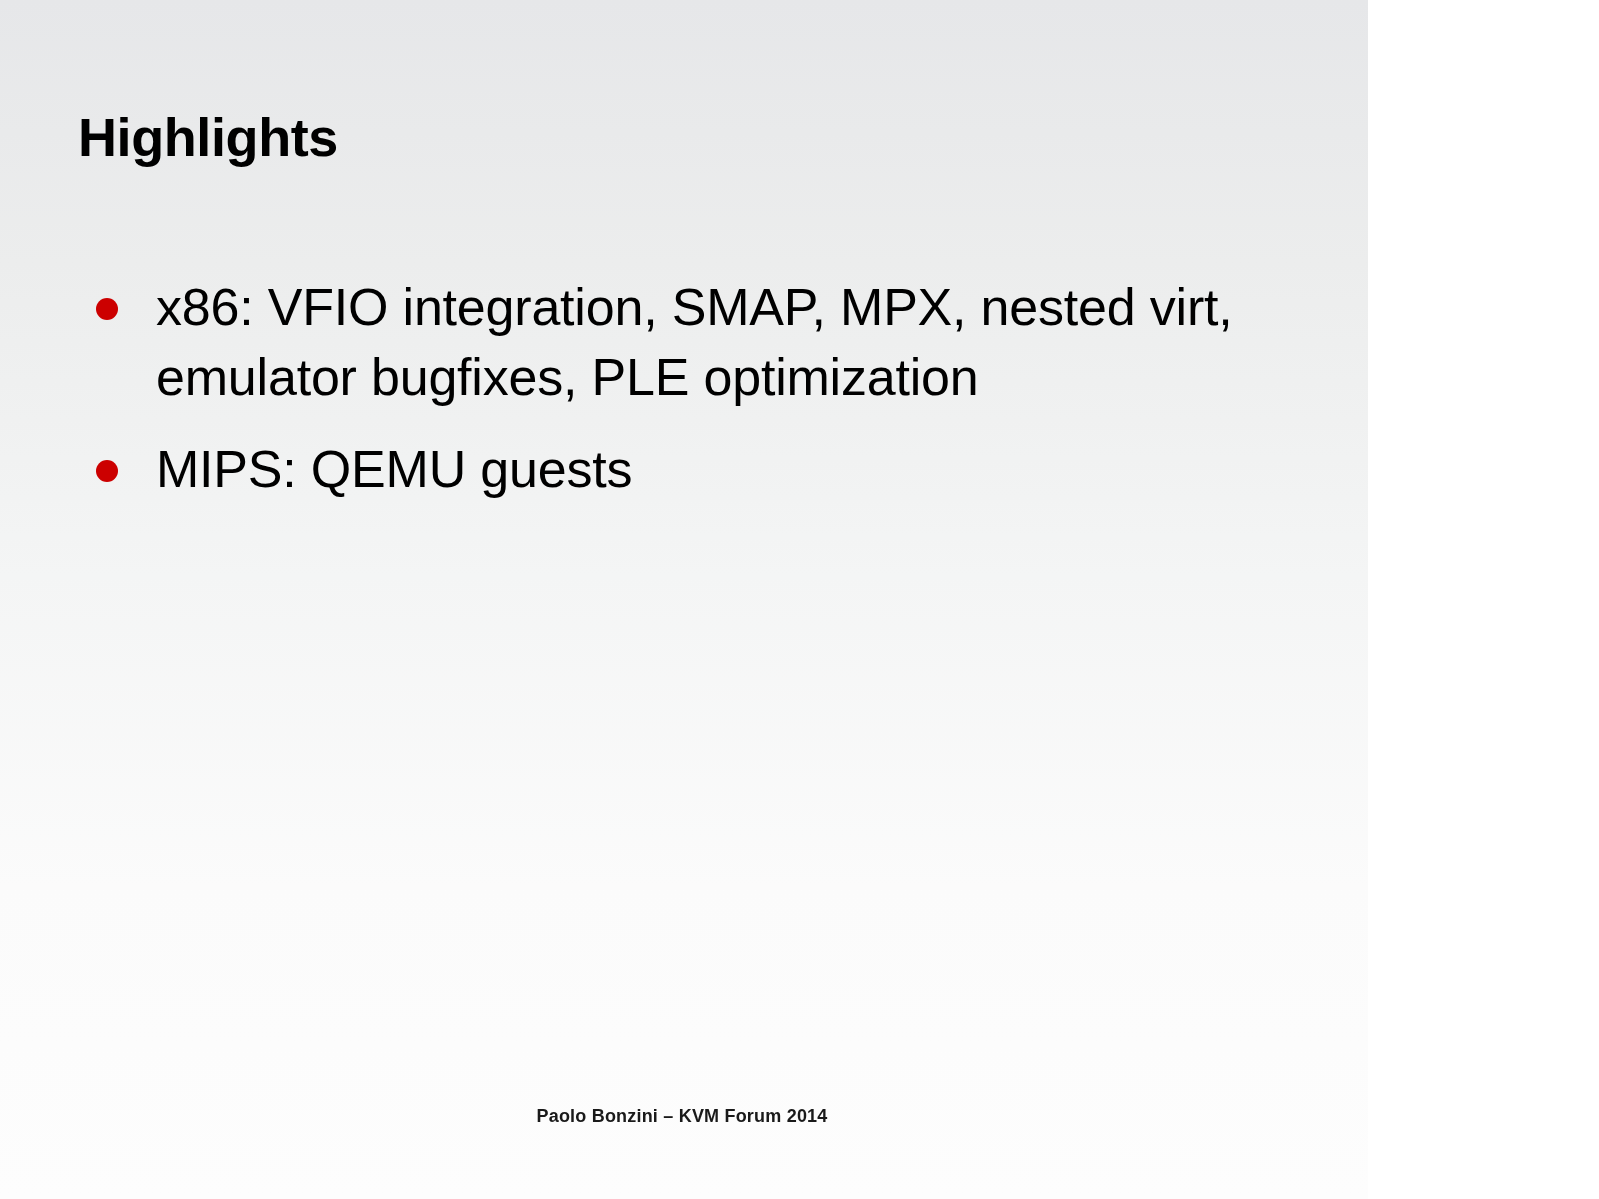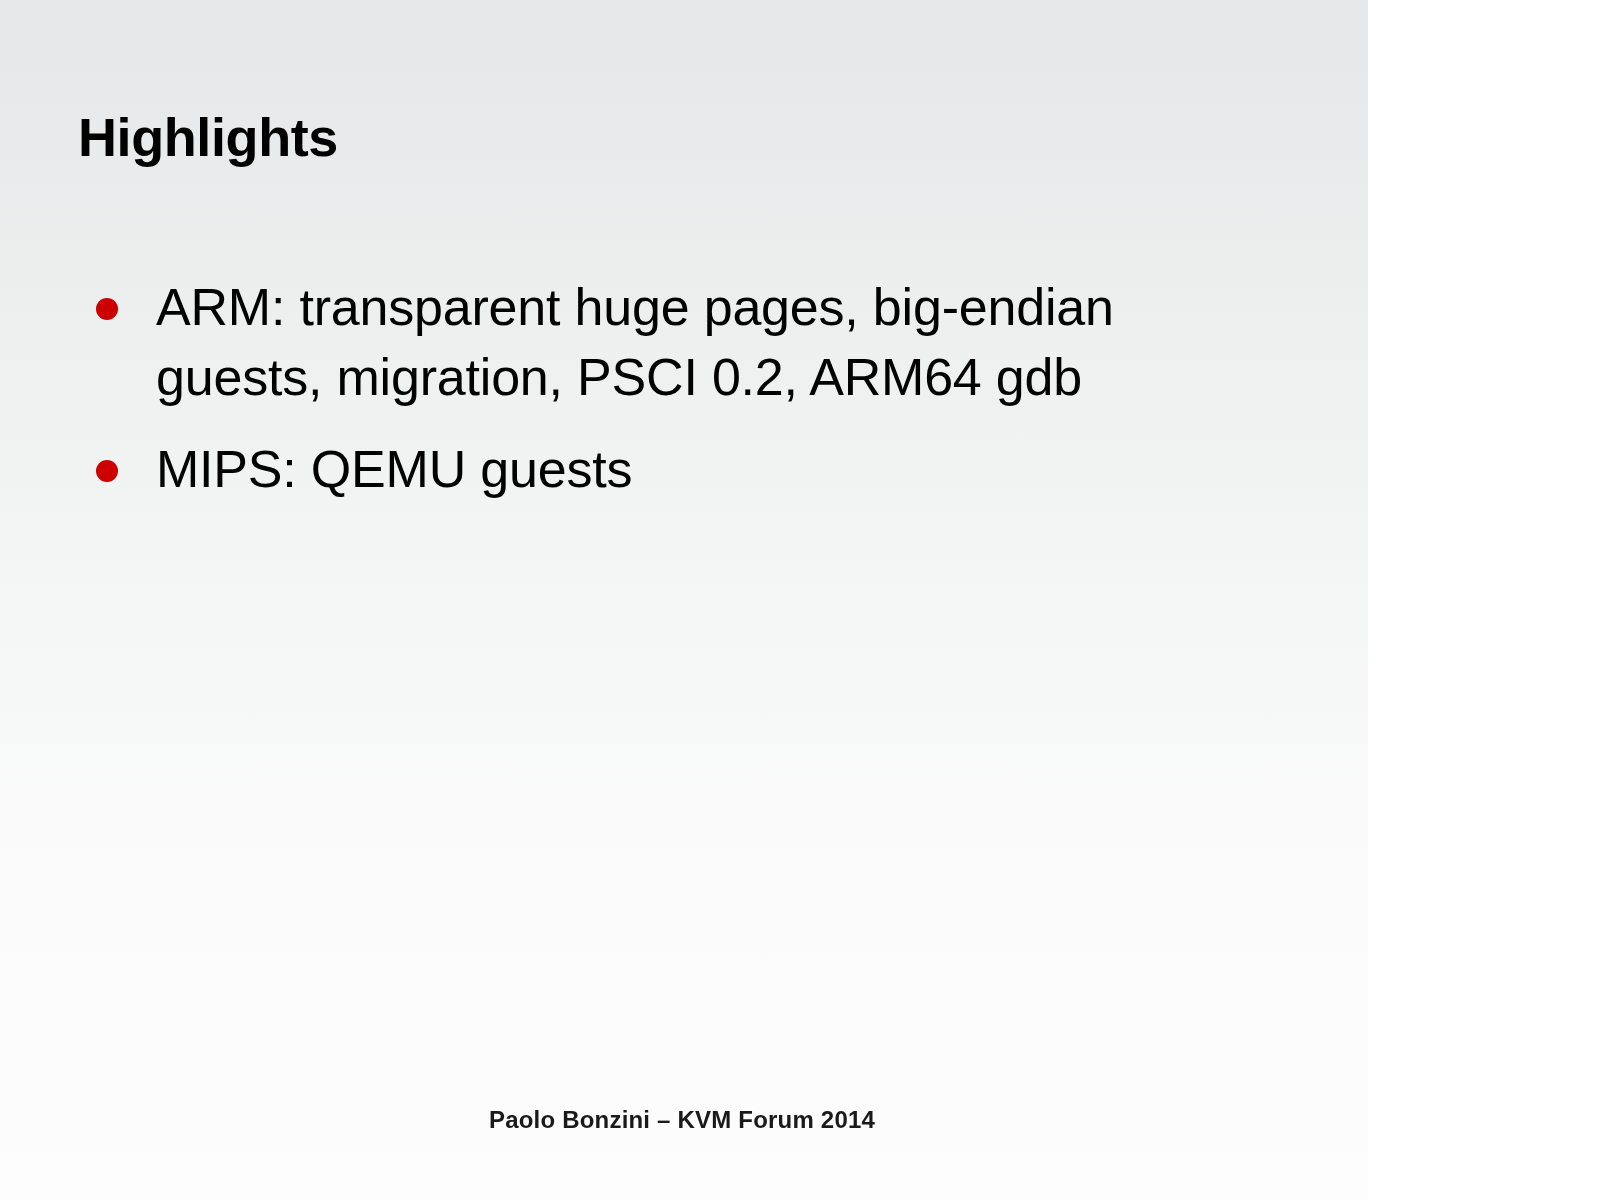--- a/index.html
+++ b/index.html
@@ -99,6 +99,13 @@
 
   <div id="bullets">
 
+    <div class="bullet-row">
+      <span class="bullet-marker"></span>
+      <div class="bullet-text">
+        <span class="brk">x86: VFIO integration, SMAP, MPX, nested virt,</span>
+        <span class="brk">emulator bugfixes, PLE optimization</span>
+      </div>
+    </div>
 
 
 

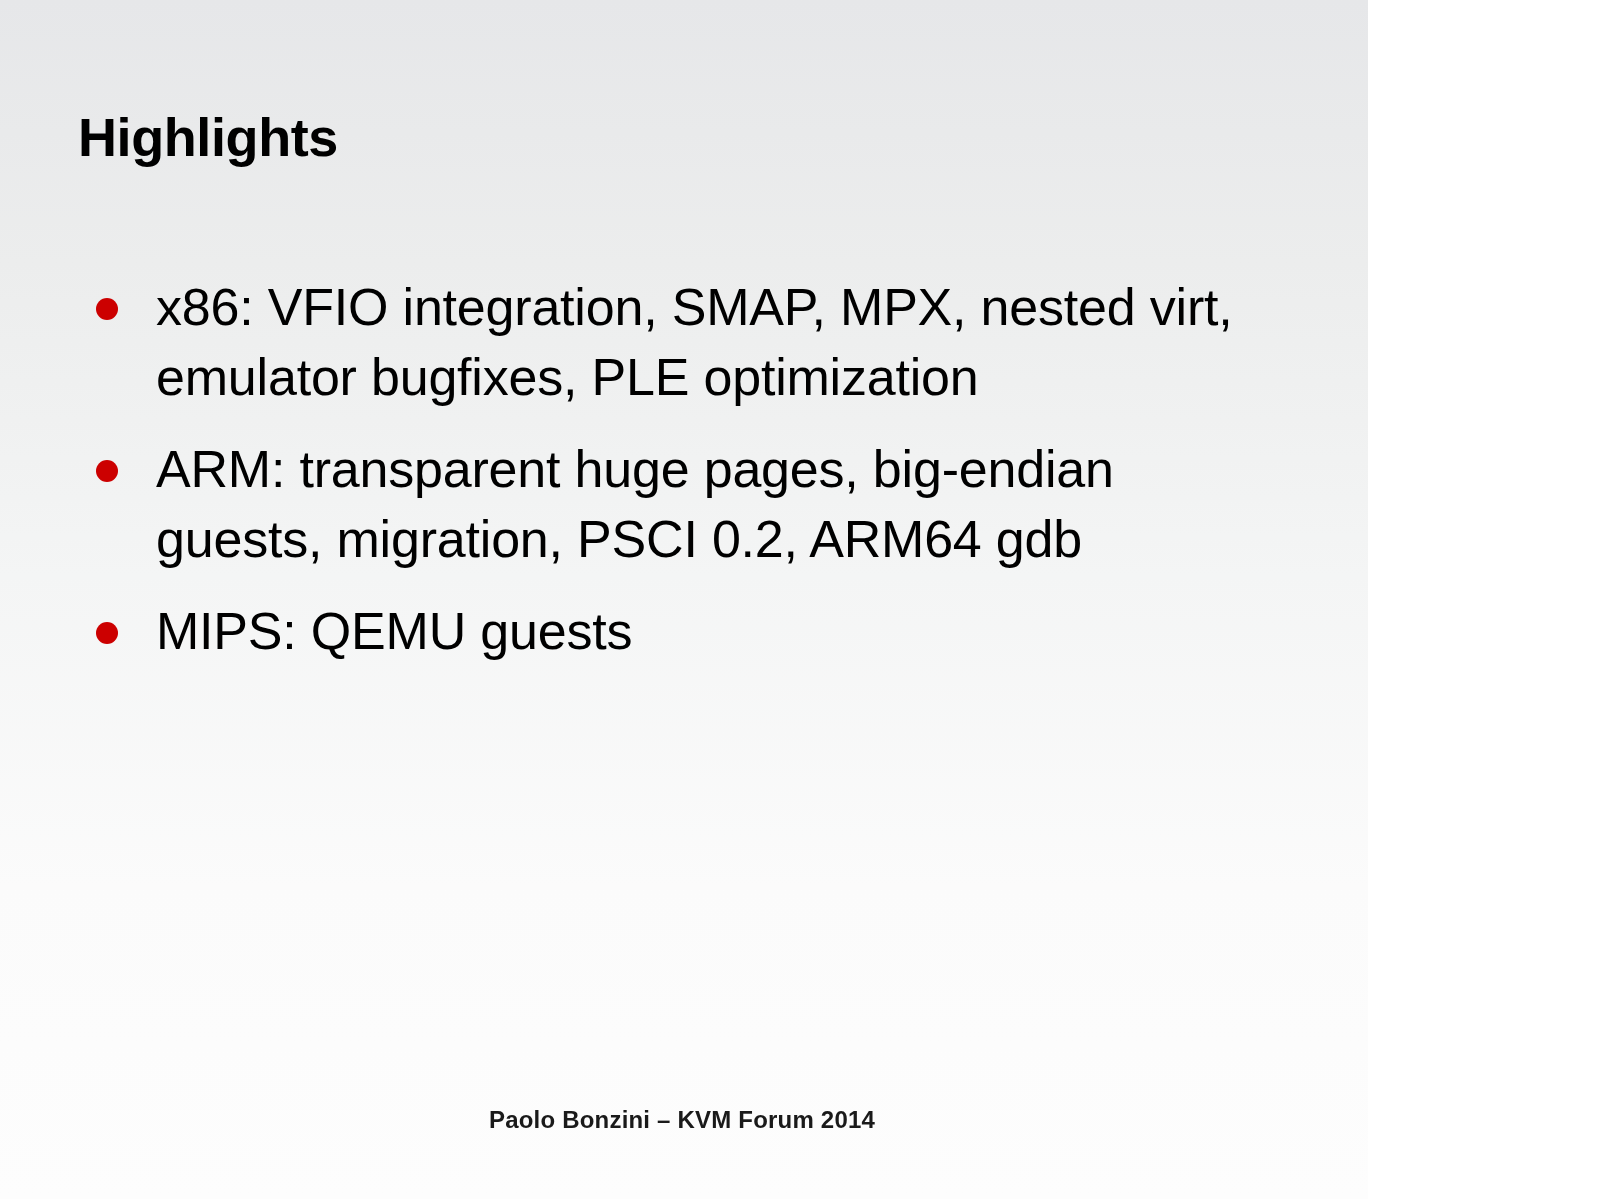--- a/index.html
+++ b/index.html
@@ -109,13 +109,6 @@
 
 
 
-    <div class="bullet-row">
-      <span class="bullet-marker"></span>
-      <div class="bullet-text">
-        <span class="brk">ARM: transparent huge pages, big-endian</span>
-        <span class="brk">guests, migration, PSCI 0.2, ARM64 gdb</span>
-      </div>
-    </div>
 
     <div class="bullet-row">
       <span class="bullet-marker"></span>

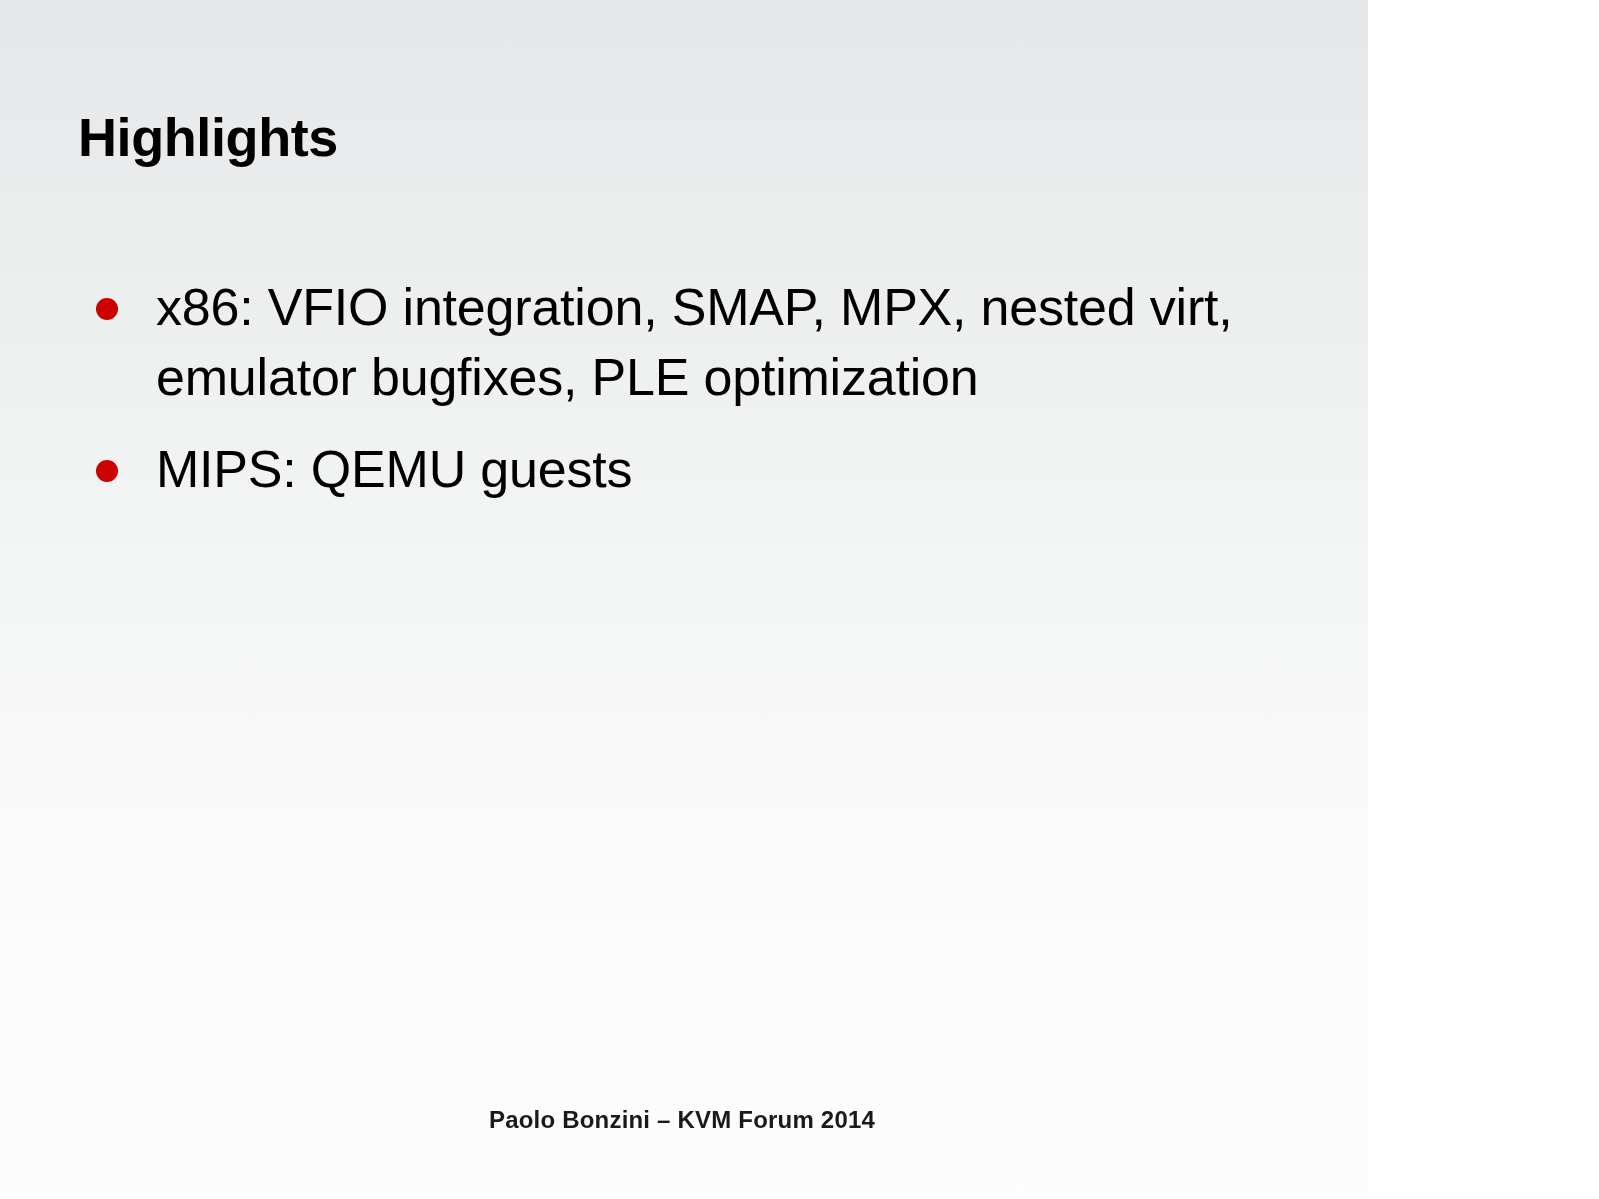--- a/index.html
+++ b/index.html
@@ -74,7 +74,7 @@
     right: 4px;
     top: 1106px;
     text-align: center;
-    font-size: 24px;
+    font-size: 18px;
     font-weight: bold;
     color: #1a1a1a;
     letter-spacing: 0.2px;

